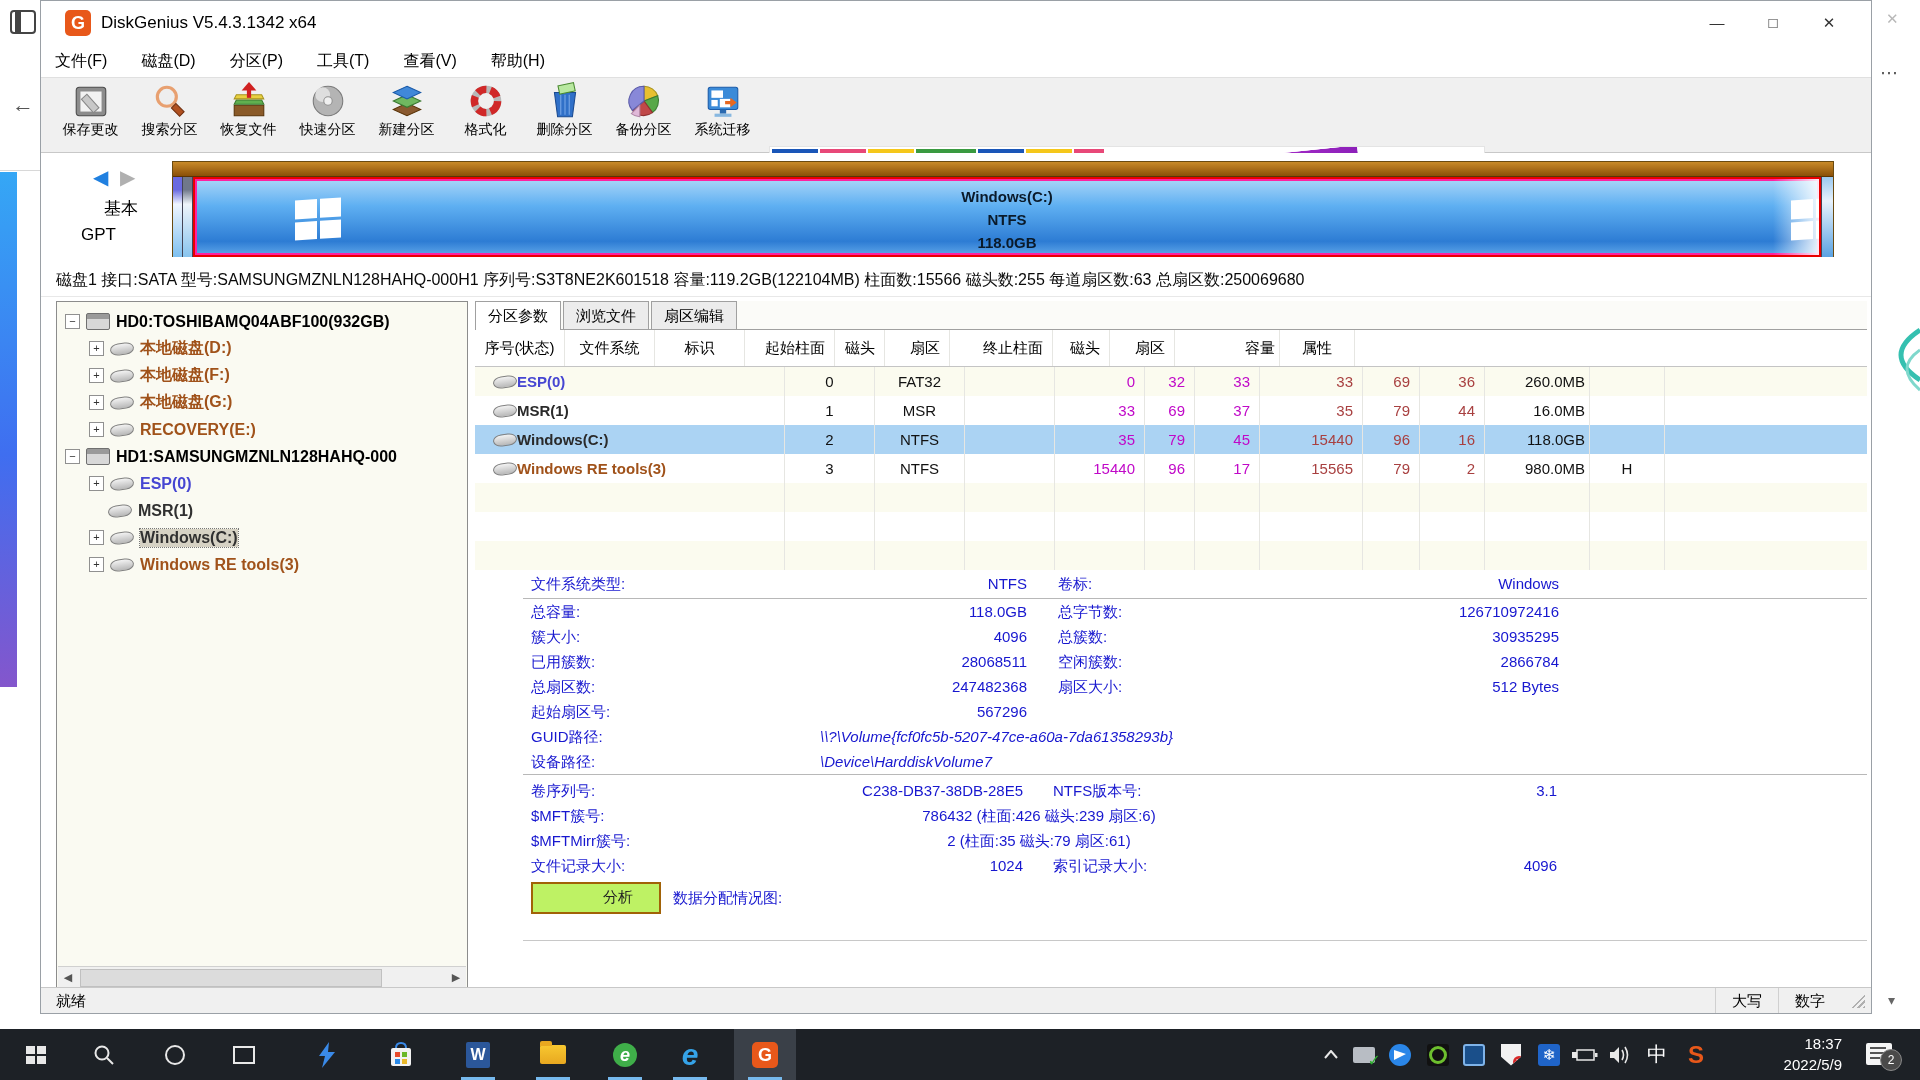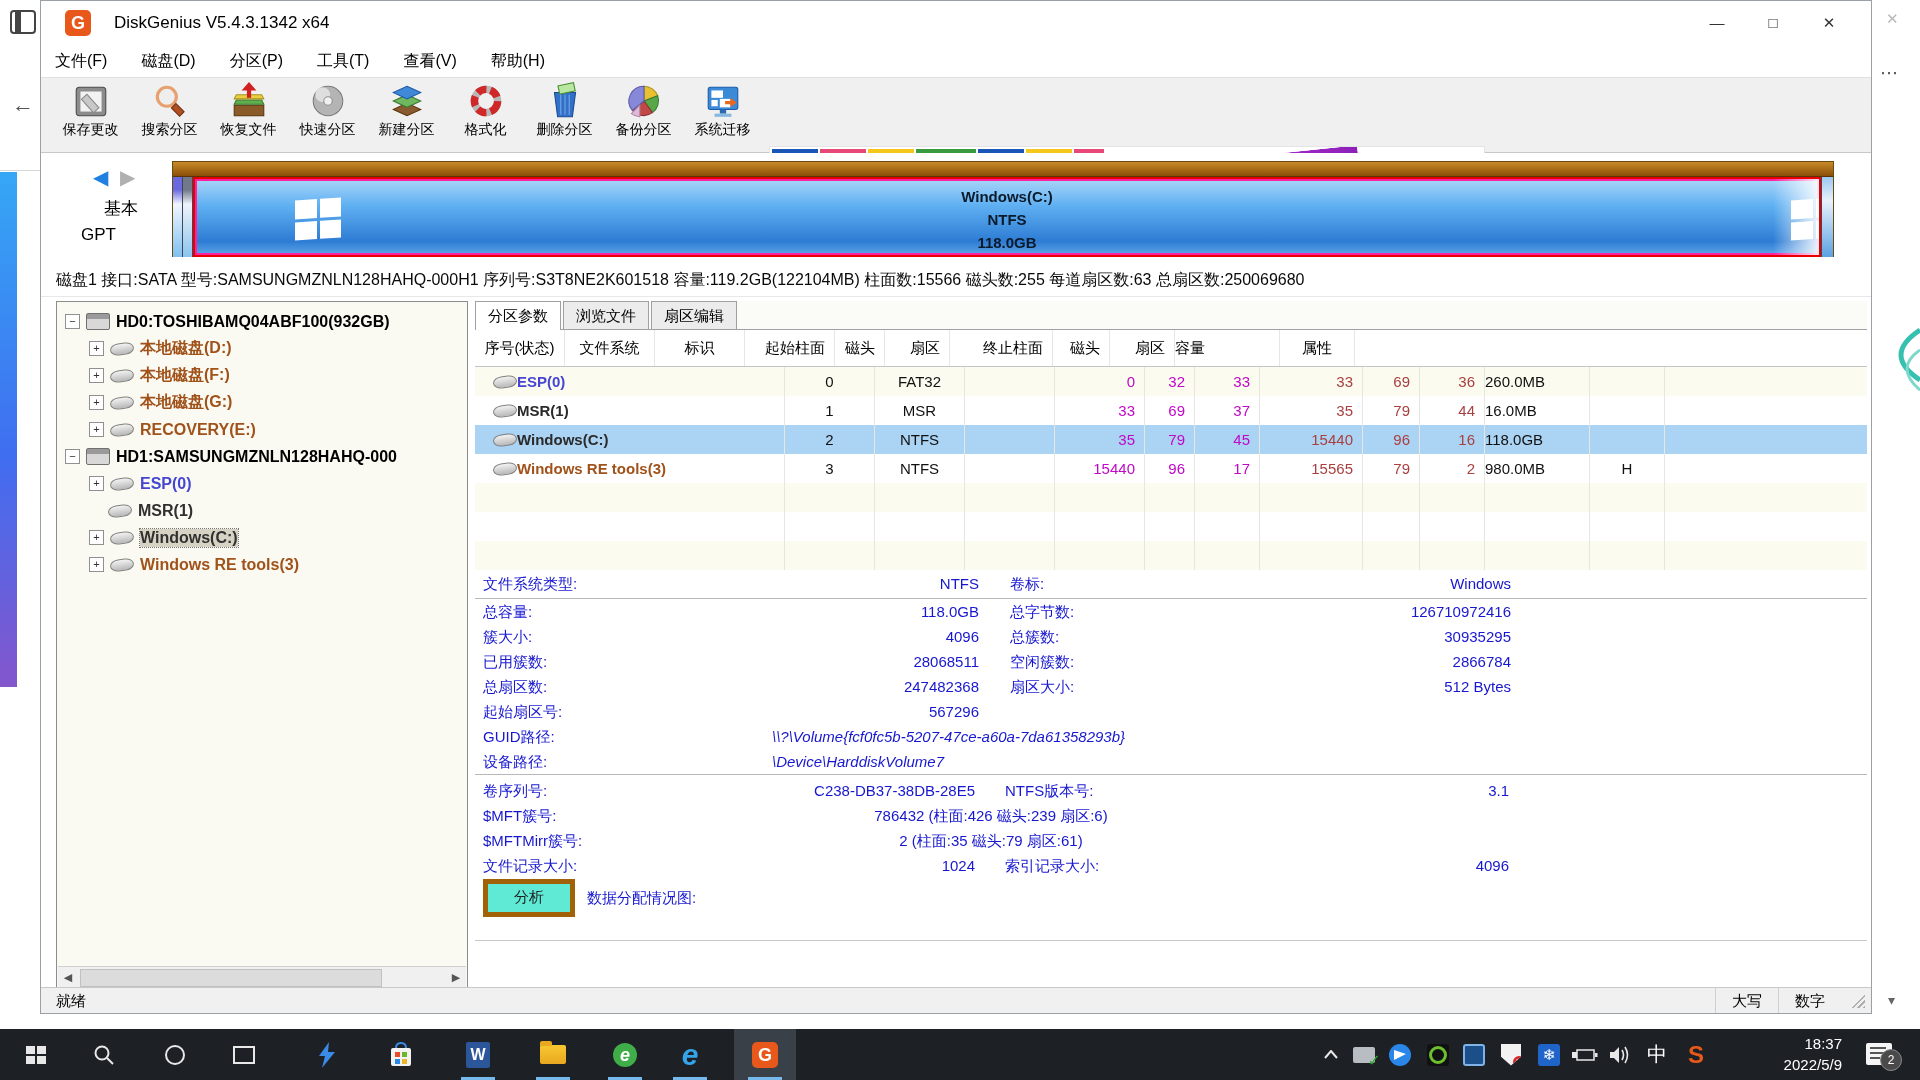--- a/index.html
+++ b/index.html
@@ -26,7 +26,7 @@
   #titlebar{left:0;top:0;width:100%;height:44px;background:#fff;}
   #dg-logo{left:24px;top:9px;width:26px;height:26px;background:#e8581a;border-radius:5px;color:#fff;
            font-weight:bold;font-size:18px;text-align:center;line-height:26px;}
-  #dg-title{left:73px;top:0;height:44px;line-height:44px;font-size:17px;color:#000;}
+  #dg-title{left:60px;top:0;height:44px;line-height:44px;font-size:17px;color:#000;}
   #win-controls{right:14px;top:0;height:44px;display:flex;}
   #win-controls .wc{width:56px;height:44px;text-align:center;line-height:44px;font-size:15px;color:#333;}
 

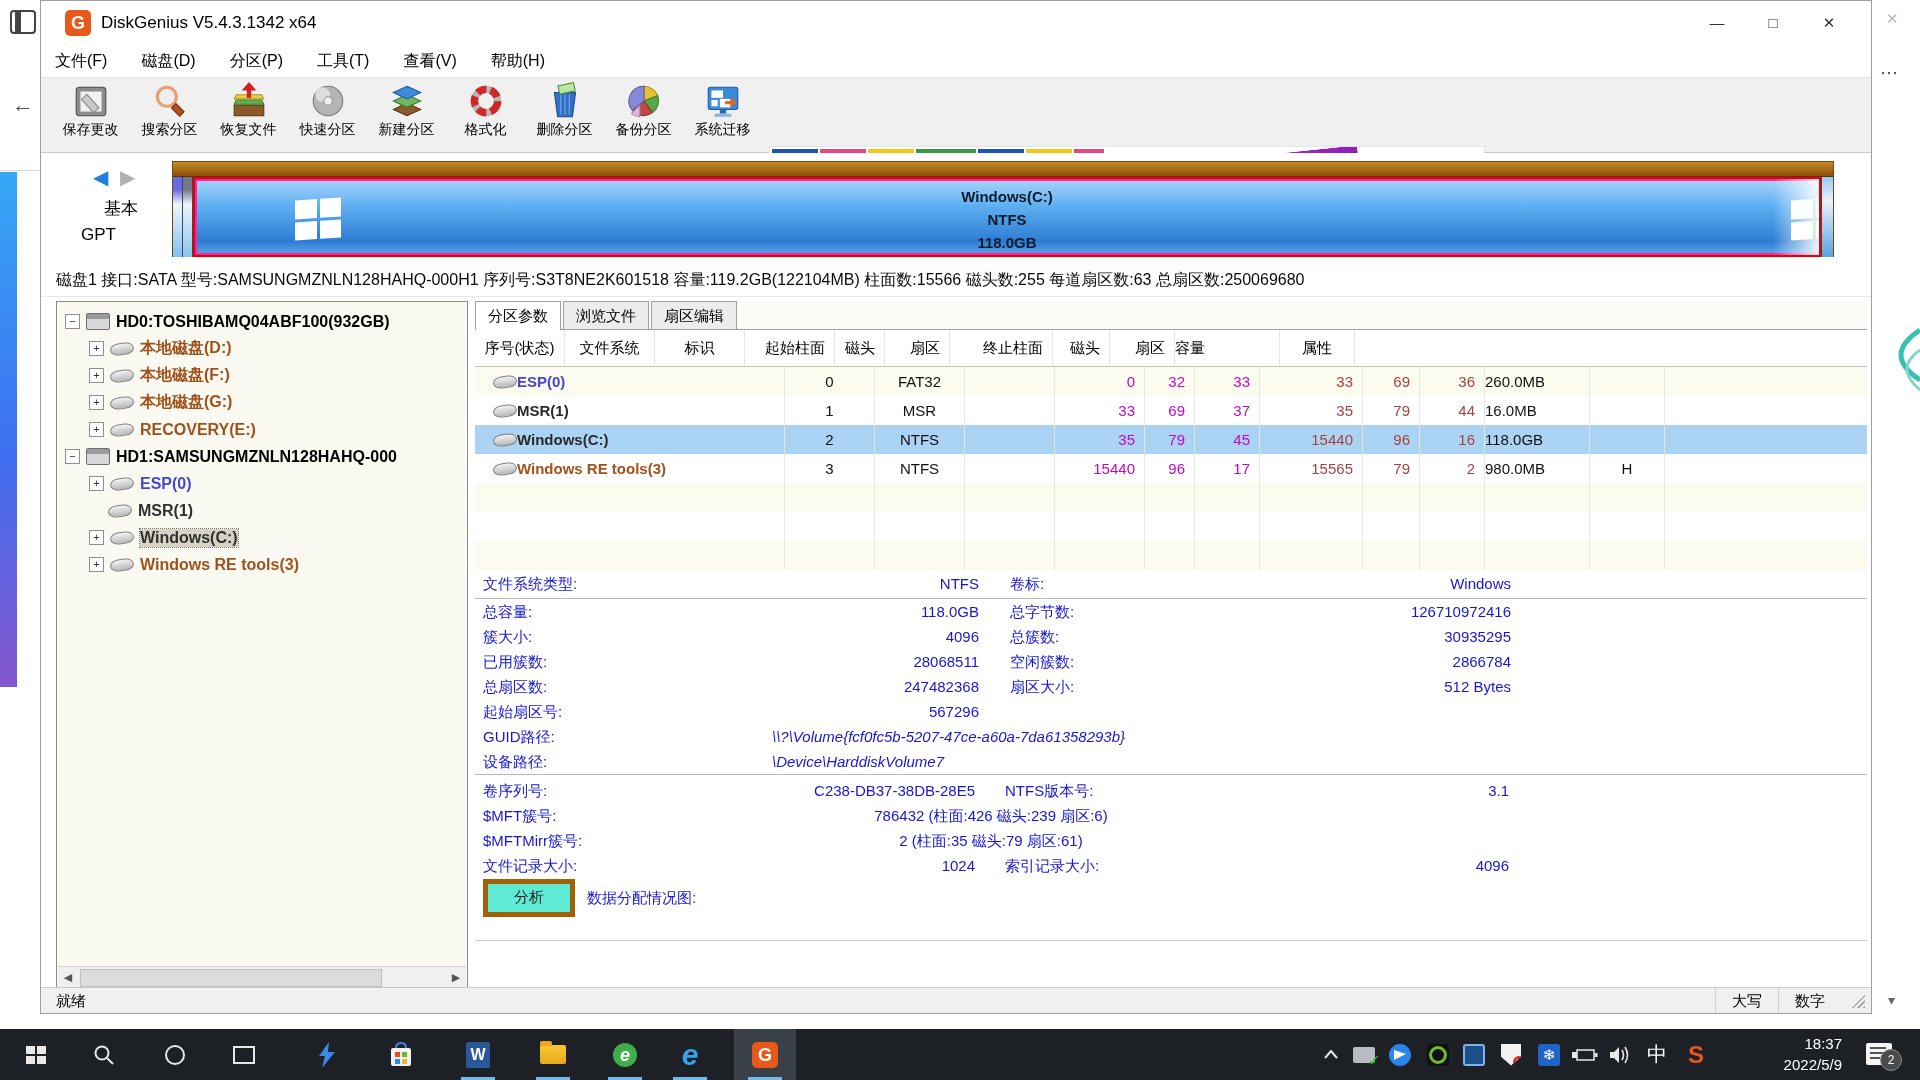--- a/index.html
+++ b/index.html
@@ -116,7 +116,7 @@
   .c4{width:90px;text-align:right;padding-right:9px;} .c5{width:50px;text-align:right;padding-right:9px;}
   .c6{width:65px;text-align:right;padding-right:9px;} .c7{width:103px;text-align:right;padding-right:9px;}
   .c8{width:57px;text-align:right;padding-right:9px;} .c9{width:65px;text-align:right;padding-right:9px;}
-  .c10{width:105px;padding-right:4px;} .c11{width:75px;text-align:center;}
+  .c10{width:105px;text-align:right;padding-right:4px;} .c11{width:75px;text-align:center;}
   .c12{flex:1;border-right:none;}
   .r-pale{background:#fbfbef;} .r-white{background:#fff;} .r-sel{background:#abd3f3;}
   .vstart{color:#c008c8;} .vend{color:#a84040;}

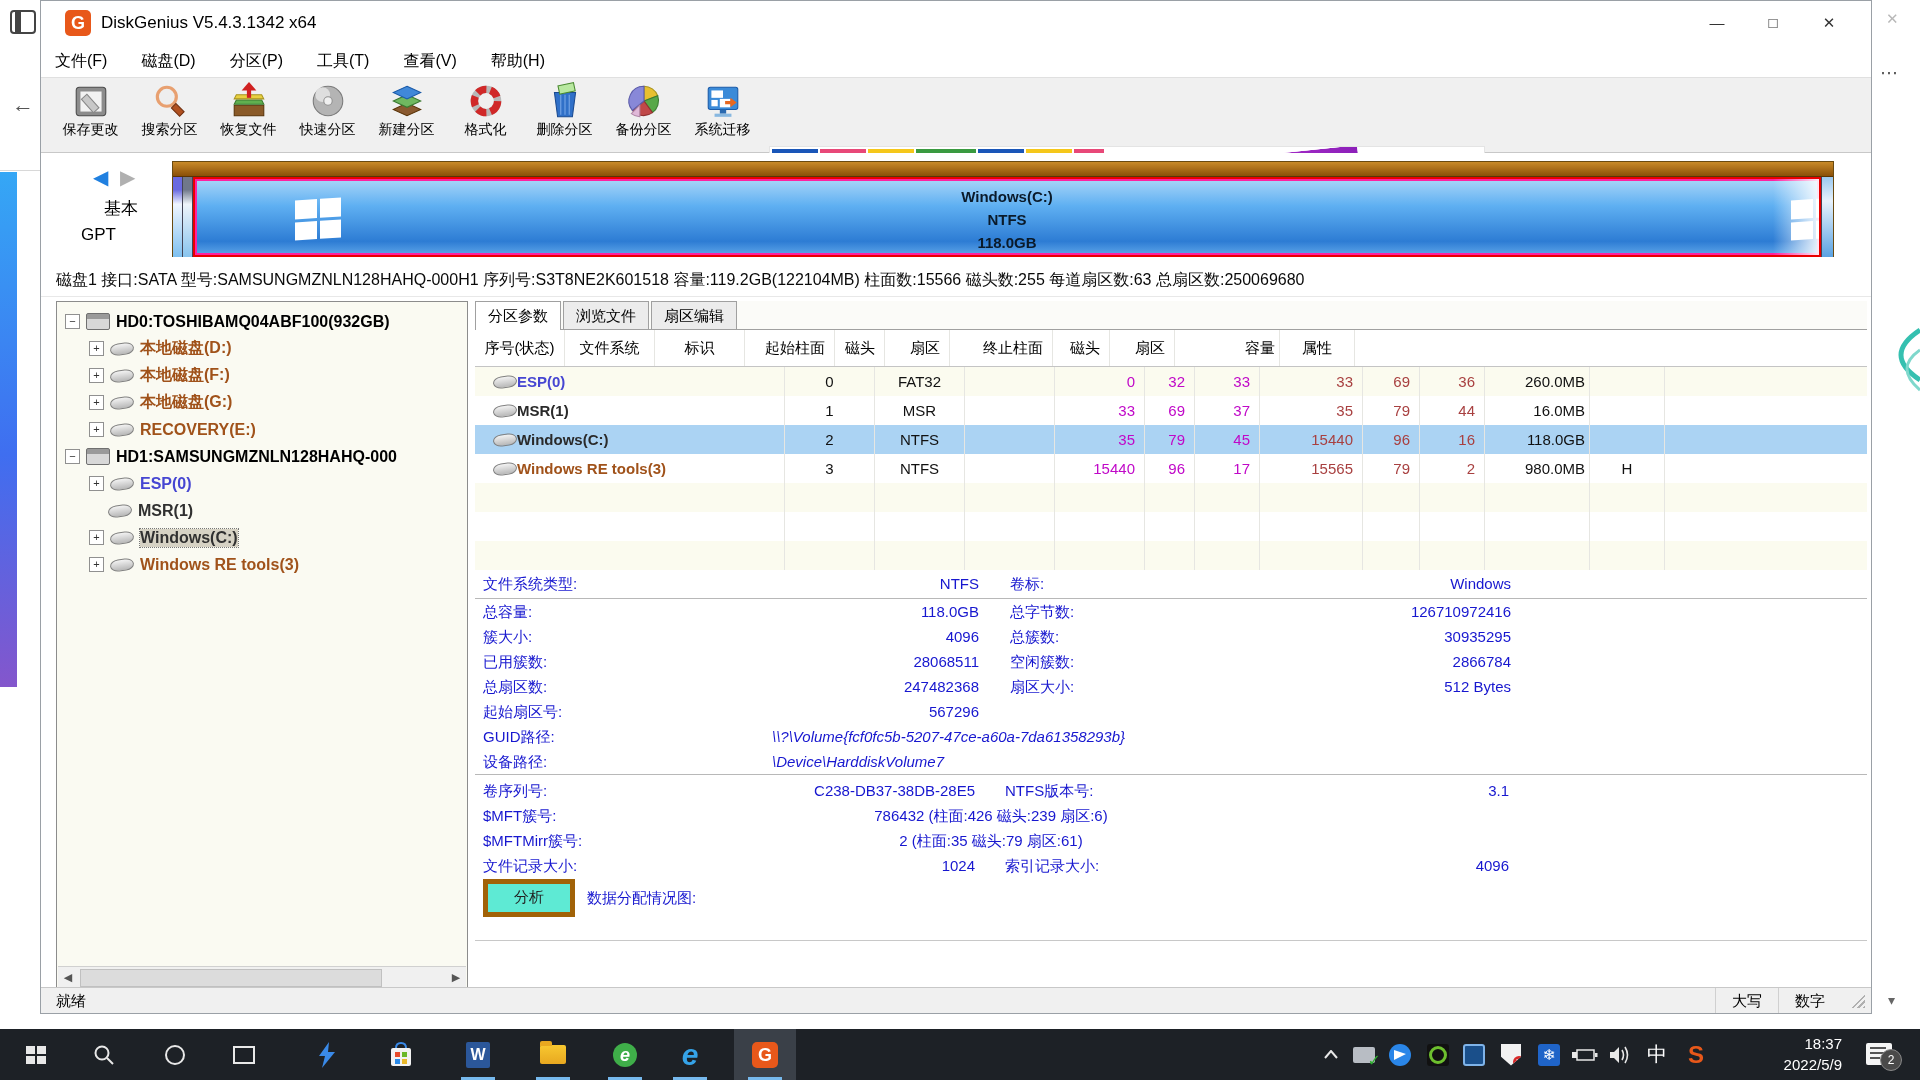--- a/index.html
+++ b/index.html
@@ -125,7 +125,7 @@
   .n-blue{color:#4646d2;} .n-dark{color:#2a2a2a;} .n-brown{color:#a0521a;}
 
   
-  #details{font-size:15px;color:#1717cf;}
+  #details{font-size:15px;color:#1717cf;margin-left:48px;}
   .drow{display:flex;height:25px;line-height:25px;white-space:nowrap;}
   .drow.h28{height:28px;line-height:28px;}
   .dl{width:170px;padding-left:8px;flex:none;} .dv{width:326px;text-align:right;flex:none;}

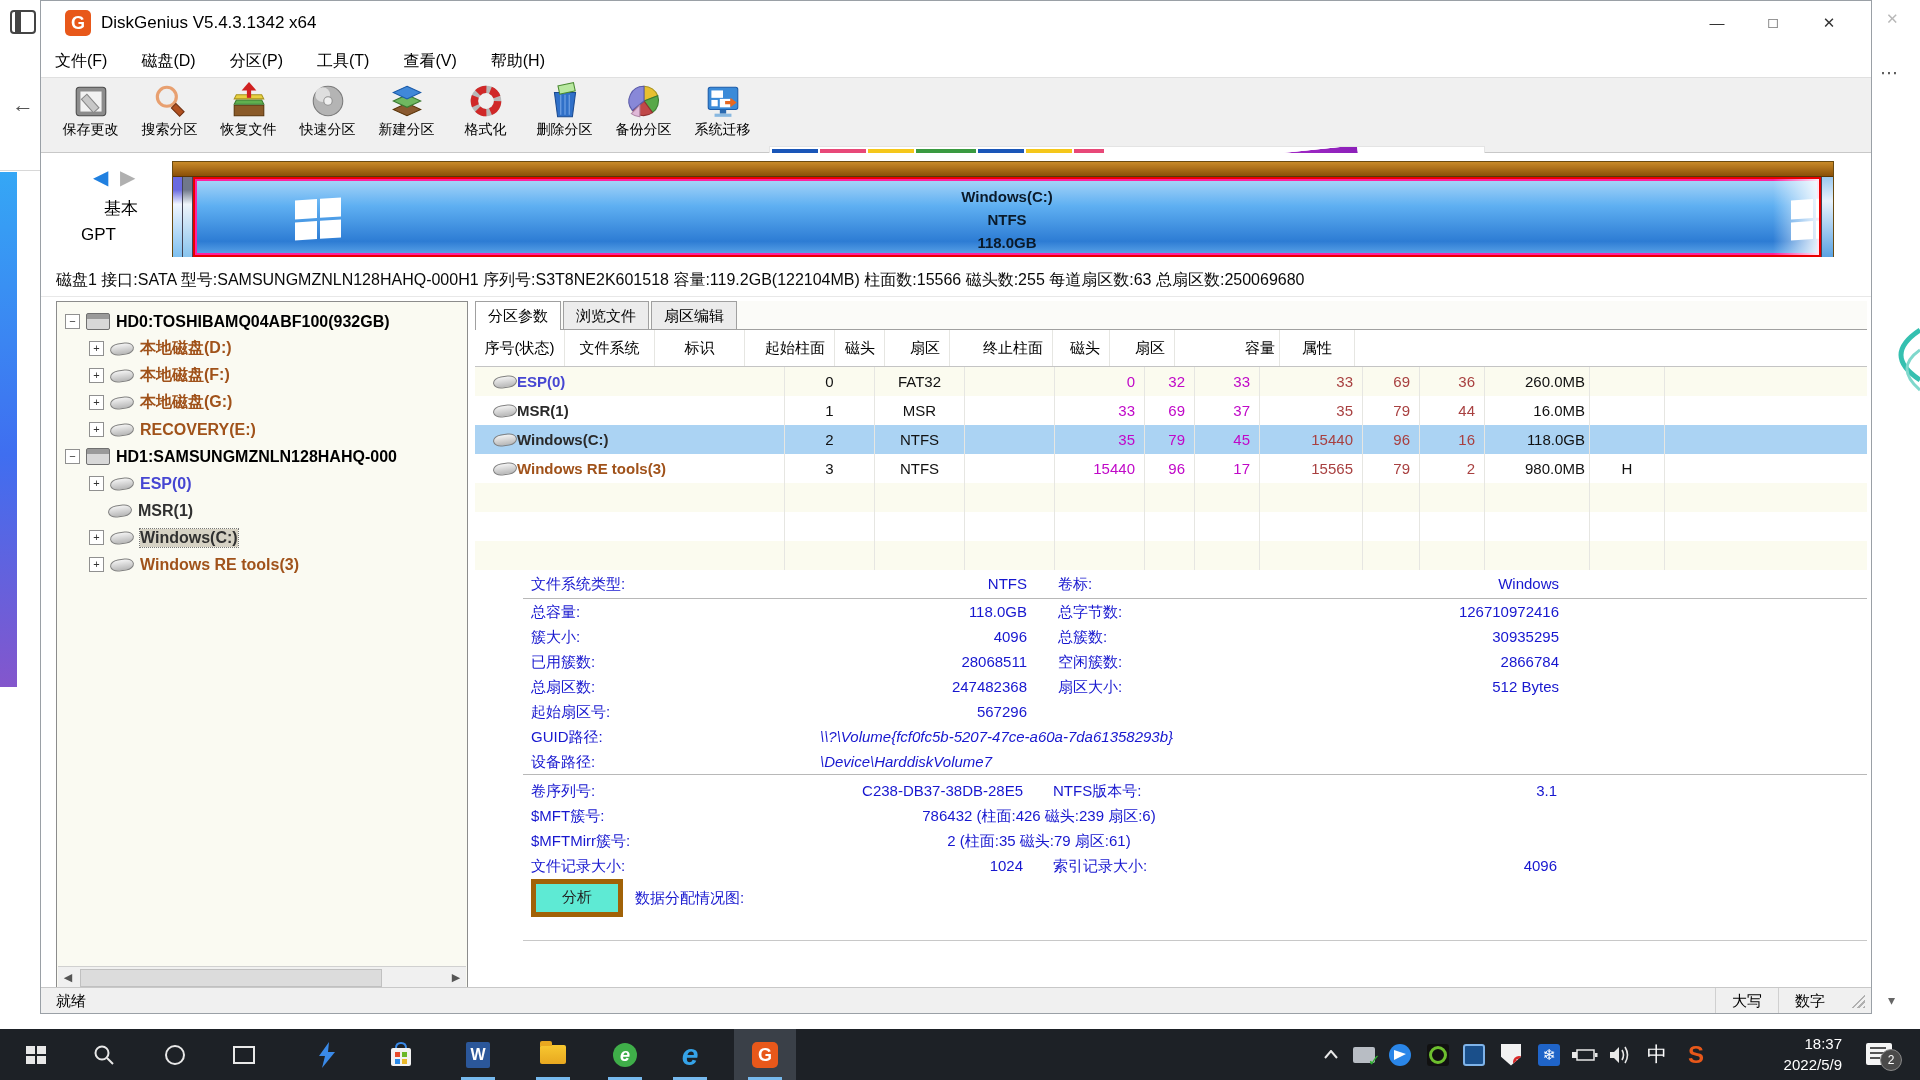--- a/index.html
+++ b/index.html
@@ -136,8 +136,8 @@
   .b-val-c{width:700px;text-align:center;flex:none;margin-left:8px;}
   .b-label2{width:178px;margin-left:30px;flex:none;} .b-val2{width:326px;text-align:right;flex:none;}
   #btnrow{display:flex;align-items:center;height:40px;}
-  #analyze{width:82px;height:28px;margin-left:8px;background:#5eead4;border:5px solid #a16207;
-           font-size:15px;color:#222;text-align:center;line-height:26px;}
+  #analyze{width:82px;height:28px;margin-left:8px;background:#bef264;border:2px solid #a16207;
+           font-size:15px;color:#222;text-align:center;line-height:26px;padding-left:44px;}
   #alloc-label{margin-left:12px;color:#1717cf;font-size:15px;}
   #allocgap{height:22px;}
 

